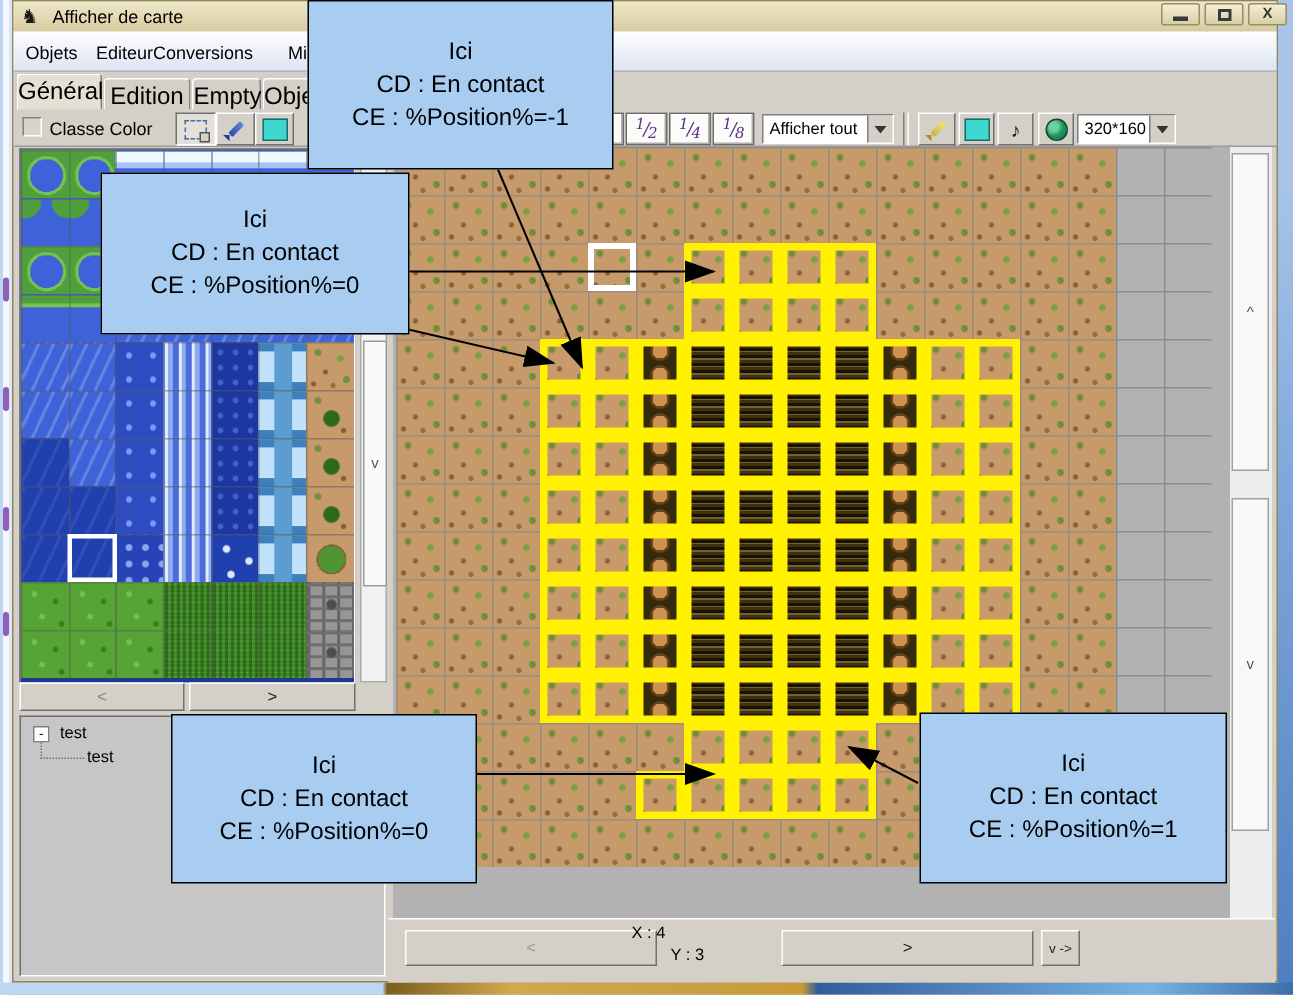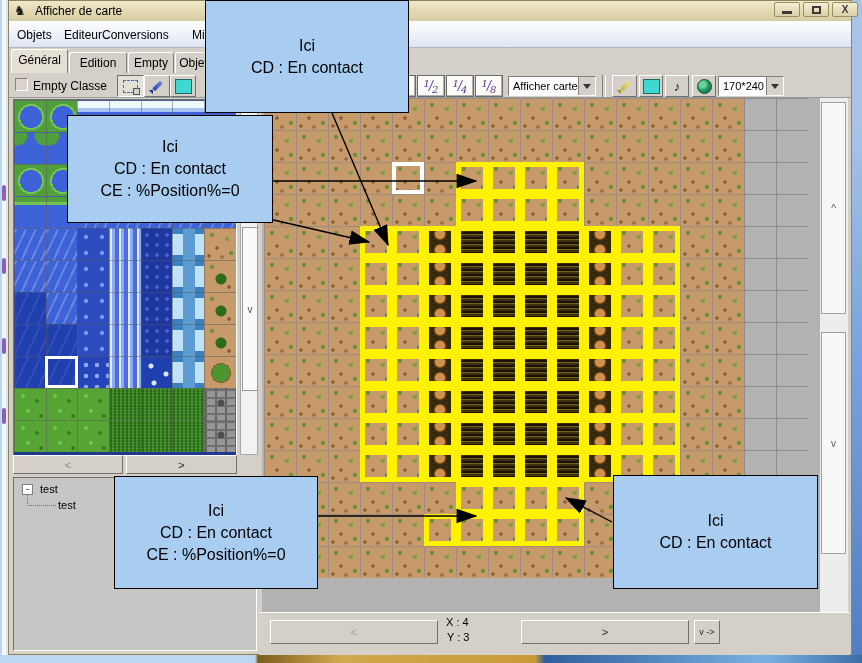--- a/index.html
+++ b/index.html
@@ -38,7 +38,7 @@
   .menu-item{position:absolute;top:7px;font-size:12px;color:#000;}
 
   #tabrow{left:9px;top:48px;width:842px;height:25px;background:#D4D0C8;}
-  .tab{position:absolute;box-sizing:border-box;font-size:12px;color:#000;text-align:center;
+  .tab{position:absolute;box-sizing:border-box;font-size:16px;color:#000;text-align:center;
     background:#D4D0C8;border:1px solid #808080;border-bottom:none;
     border-top-color:#FFF;border-left-color:#FFF;border-radius:3px 3px 0 0;padding-top:3px;}
   .tab.active{background:#E4E0D4;z-index:2;}

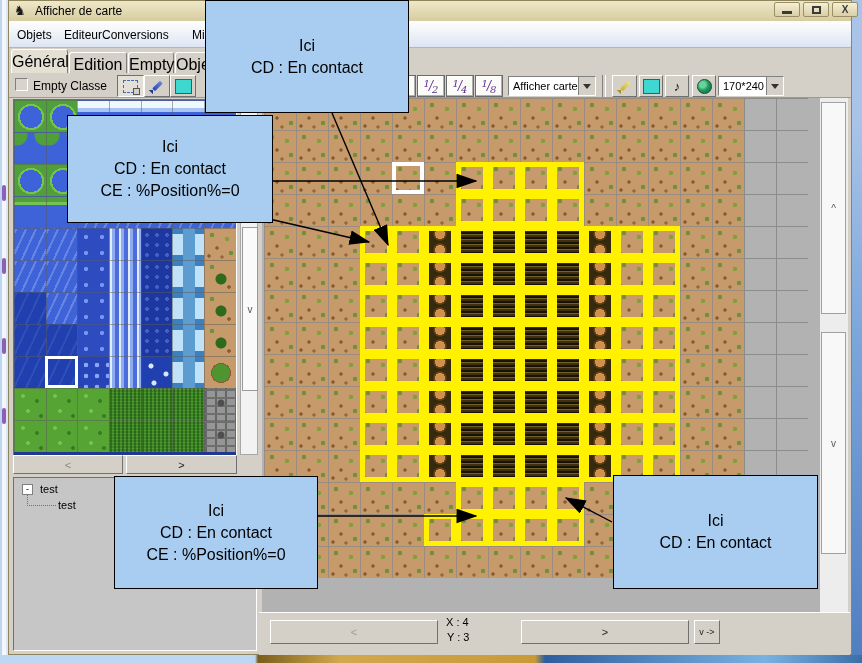--- a/index.html
+++ b/index.html
@@ -239,7 +239,7 @@
 
 <div class="abs" id="toolbar"></div>
 <div class="abs chk"></div>
-<span class="abs" id="empty-color-label">Empty Classe</span>
+<span class="abs" id="empty-color-label">Classe Color</span>
 <div class="tool-btn pressed" style="left:117px;width:27px">
     <div class="icon-marquee"></div>
   </div>

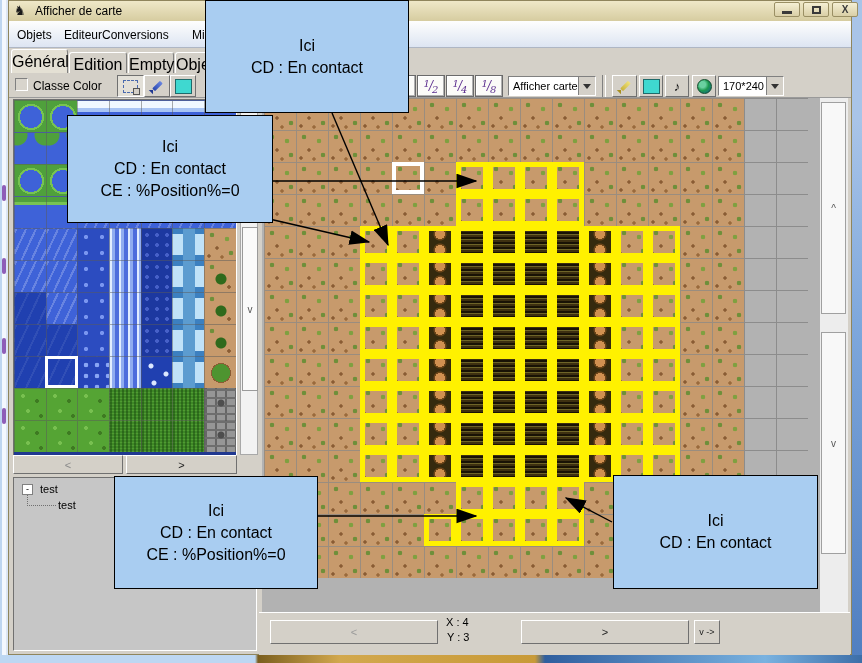--- a/index.html
+++ b/index.html
@@ -784,6 +784,7 @@
 <div class="callout" id="callout-top">
   <div>Ici</div>
   <div>CD : En contact</div>
+  <div>CE : %Position%=-1</div>
 </div>
 <div class="callout" id="callout-left">
   <div>Ici</div>

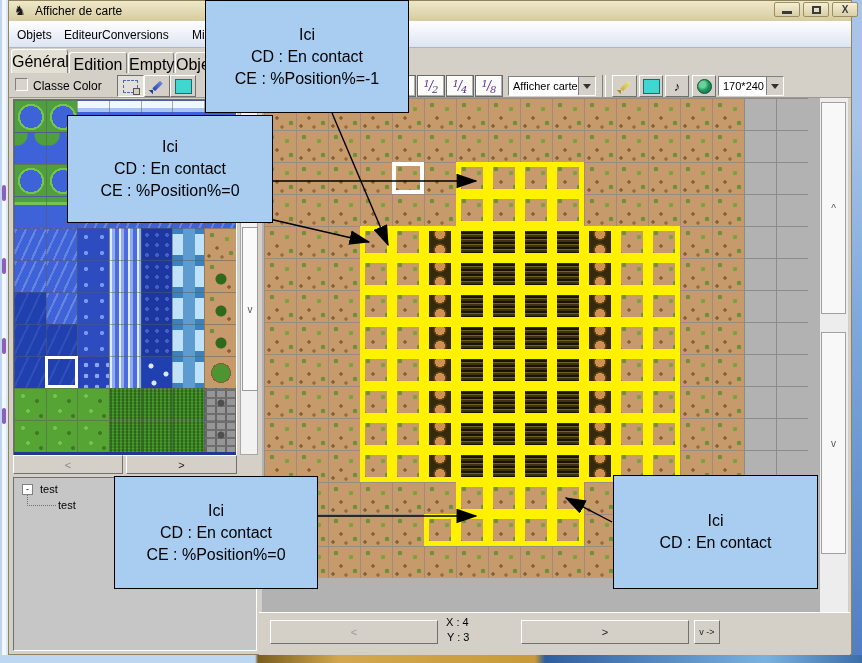--- a/index.html
+++ b/index.html
@@ -272,7 +272,7 @@
   </div>
 
 <div class="combo" style="left:508px;width:88px">
-  <span class="val">Afficher carte</span>
+  <span class="val">Afficher tout</span>
   <span class="drop">
       <span class="tri-down"></span>
     </span>

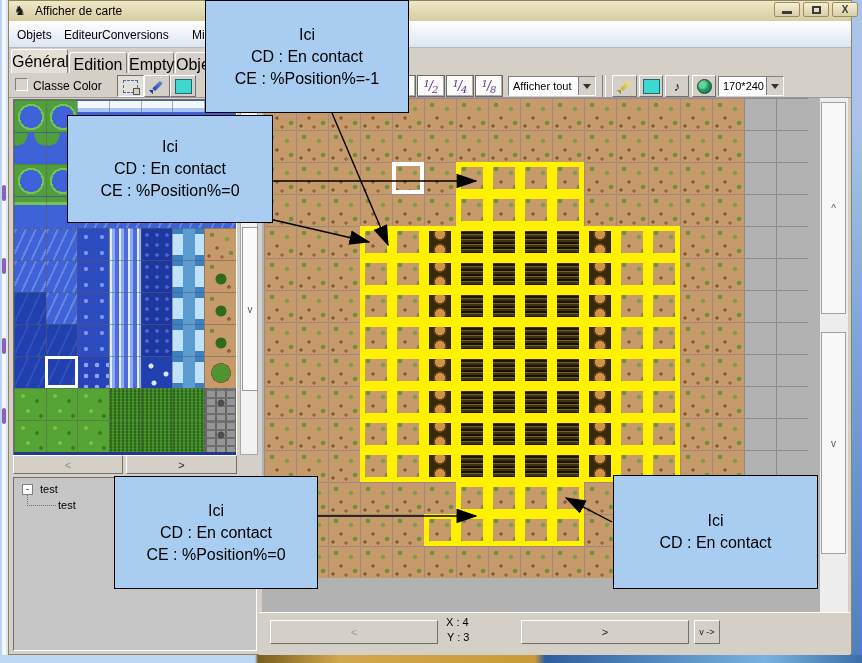--- a/index.html
+++ b/index.html
@@ -291,7 +291,7 @@
     <div class="icon-world"></div>
   </div>
 <div class="combo" style="left:718px;width:66px">
-  <span class="val">170*240</span>
+  <span class="val">320*160</span>
   <span class="drop">
       <span class="tri-down"></span>
     </span>

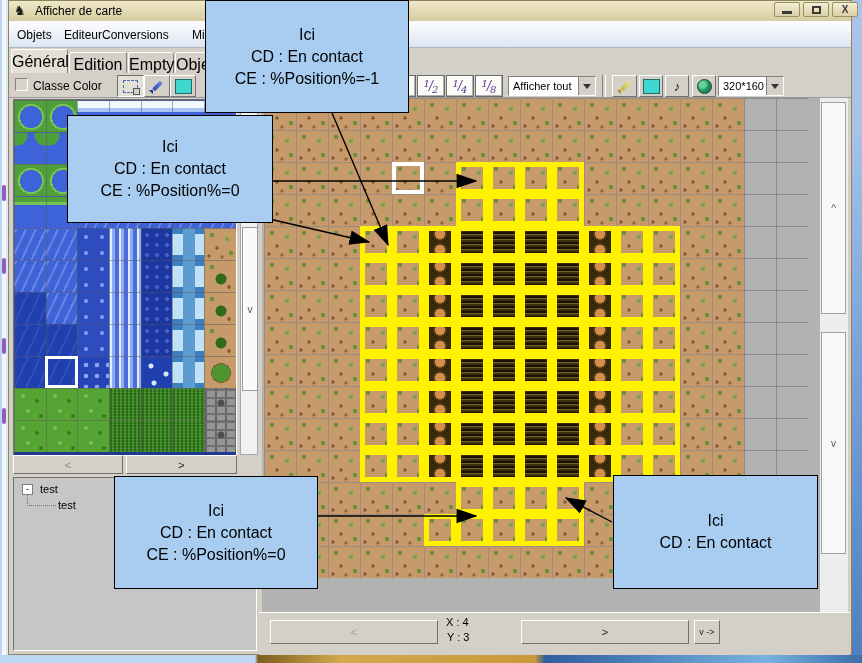--- a/index.html
+++ b/index.html
@@ -799,6 +799,7 @@
 <div class="callout" id="callout-bottom-right">
   <div>Ici</div>
   <div>CD : En contact</div>
+  <div>CE : %Position%=1</div>
 </div>
 
 </body></html>

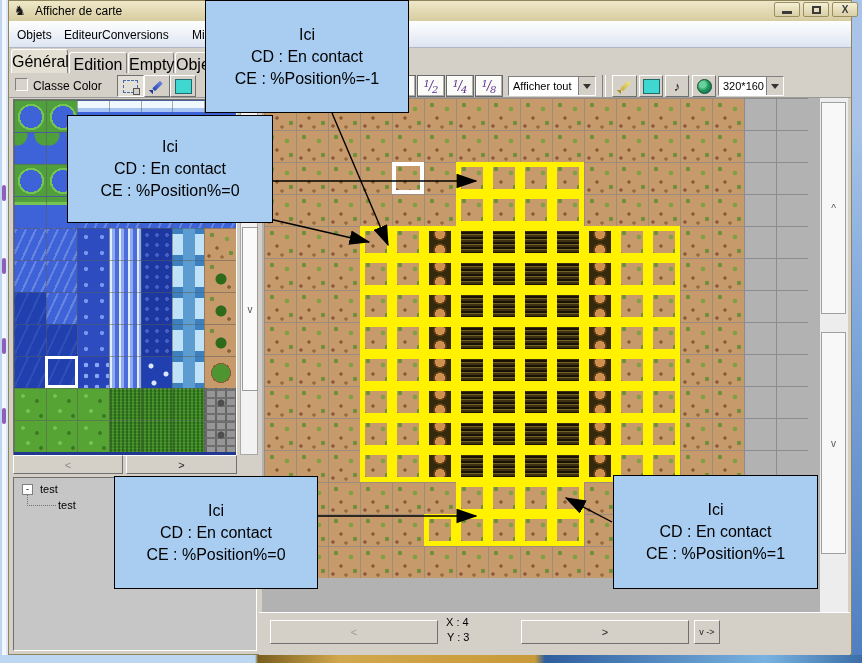--- a/index.html
+++ b/index.html
@@ -180,7 +180,7 @@
   #map-nav-left{left:270px;top:620px;width:168px;height:24px;color:#9A9A9A;}
   #map-nav-right{left:521px;top:620px;width:168px;height:24px;color:#222;}
   #map-nav-corner{left:694px;top:620px;width:26px;height:24px;color:#222;font-size:9px;}
-  #coord-x{left:446px;top:616px;font-size:11px;color:#000;}
+  #coord-x{left:421px;top:616px;font-size:11px;color:#000;}
   #coord-y{left:447px;top:631px;font-size:11px;color:#000;}
 
   

